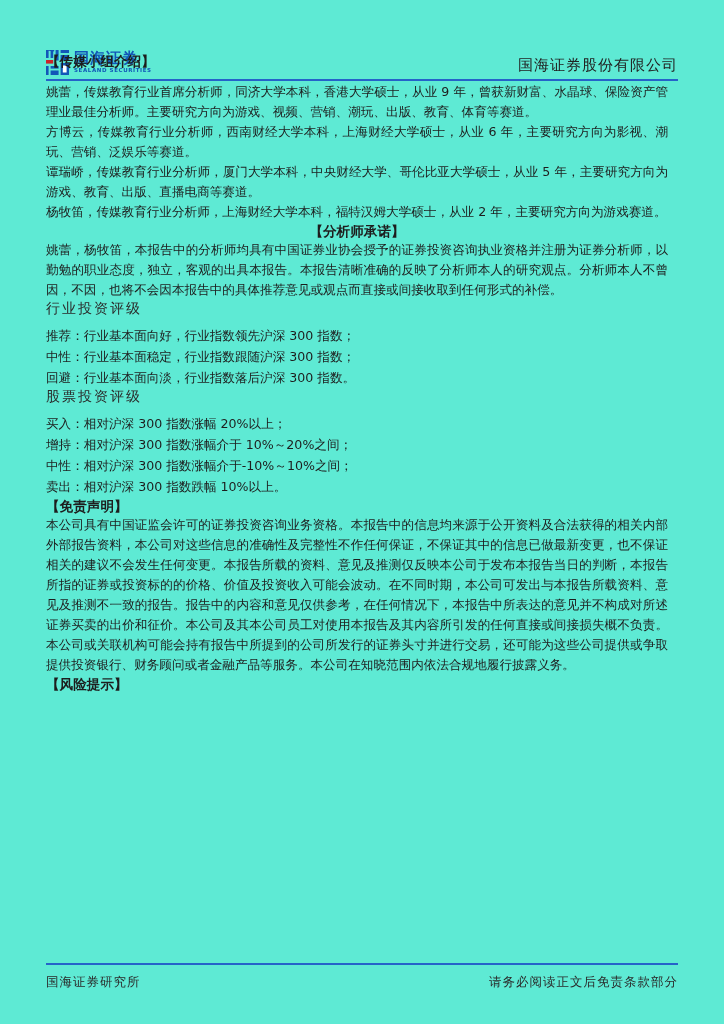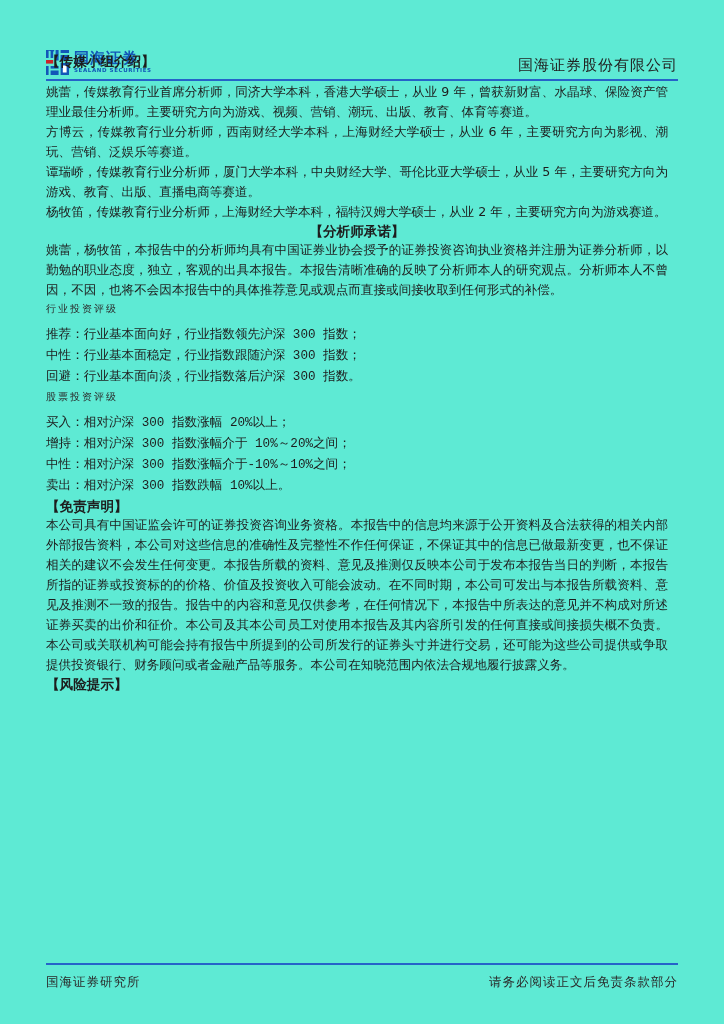--- a/index.html
+++ b/index.html
@@ -40,7 +40,7 @@
   .t-pledge { margin-top:4px;text-align:center; }
   .pledge-para { margin-top:14px; }
   .t-rating { margin-top:22px; }
-  .sub-heading { font-size:10px; font-weight:normal; color:#2a2a2a; letter-spacing:2px; margin:0; line-height:17px; text-align:left; }
+  .sub-heading { font-size:14px; font-weight:normal; color:#2a2a2a; letter-spacing:2px; margin:0; line-height:17px; text-align:left; }
   .h-industry { margin-top:12px; }
   .rating-list { margin-top:8px;font-family:Liberation Mono, monospace; }
   .rating-list p { line-height:21px; text-align:left; }

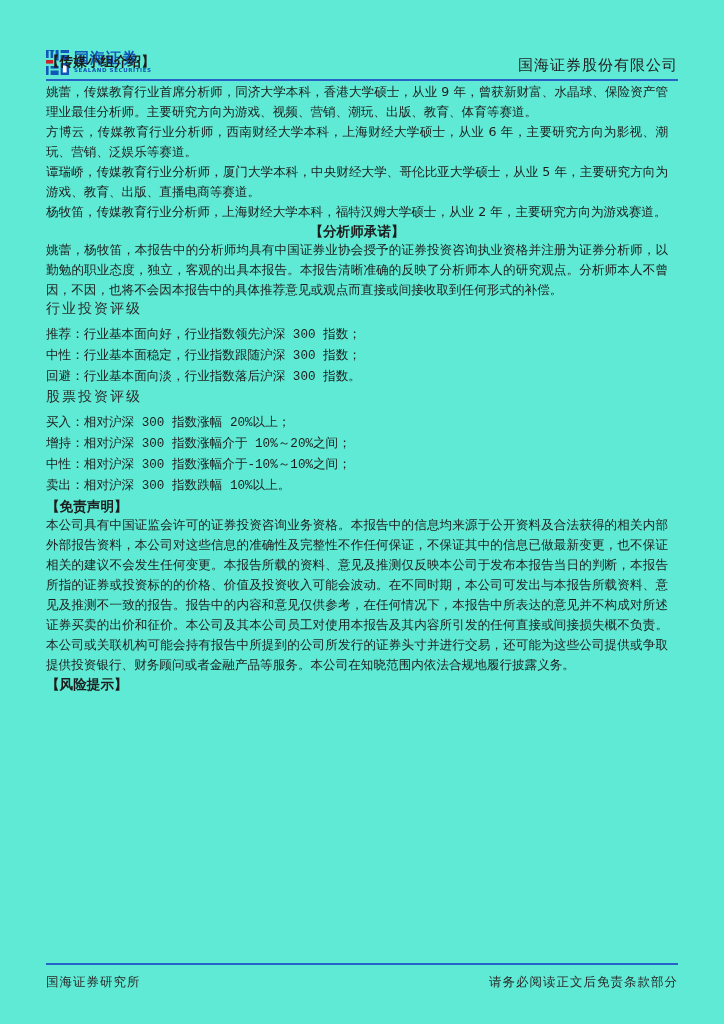--- a/index.html
+++ b/index.html
@@ -42,7 +42,7 @@
   .t-rating { margin-top:22px; }
   .sub-heading { font-size:14px; font-weight:normal; color:#2a2a2a; letter-spacing:2px; margin:0; line-height:17px; text-align:left; }
   .h-industry { margin-top:12px; }
-  .rating-list { margin-top:8px;font-family:Liberation Mono, monospace; }
+  .rating-list { margin-top:8px; }
   .rating-list p { line-height:21px; text-align:left; }
   .h-stock { margin-top:14px; }
   .t-disclaimer { margin-top:20px; }

